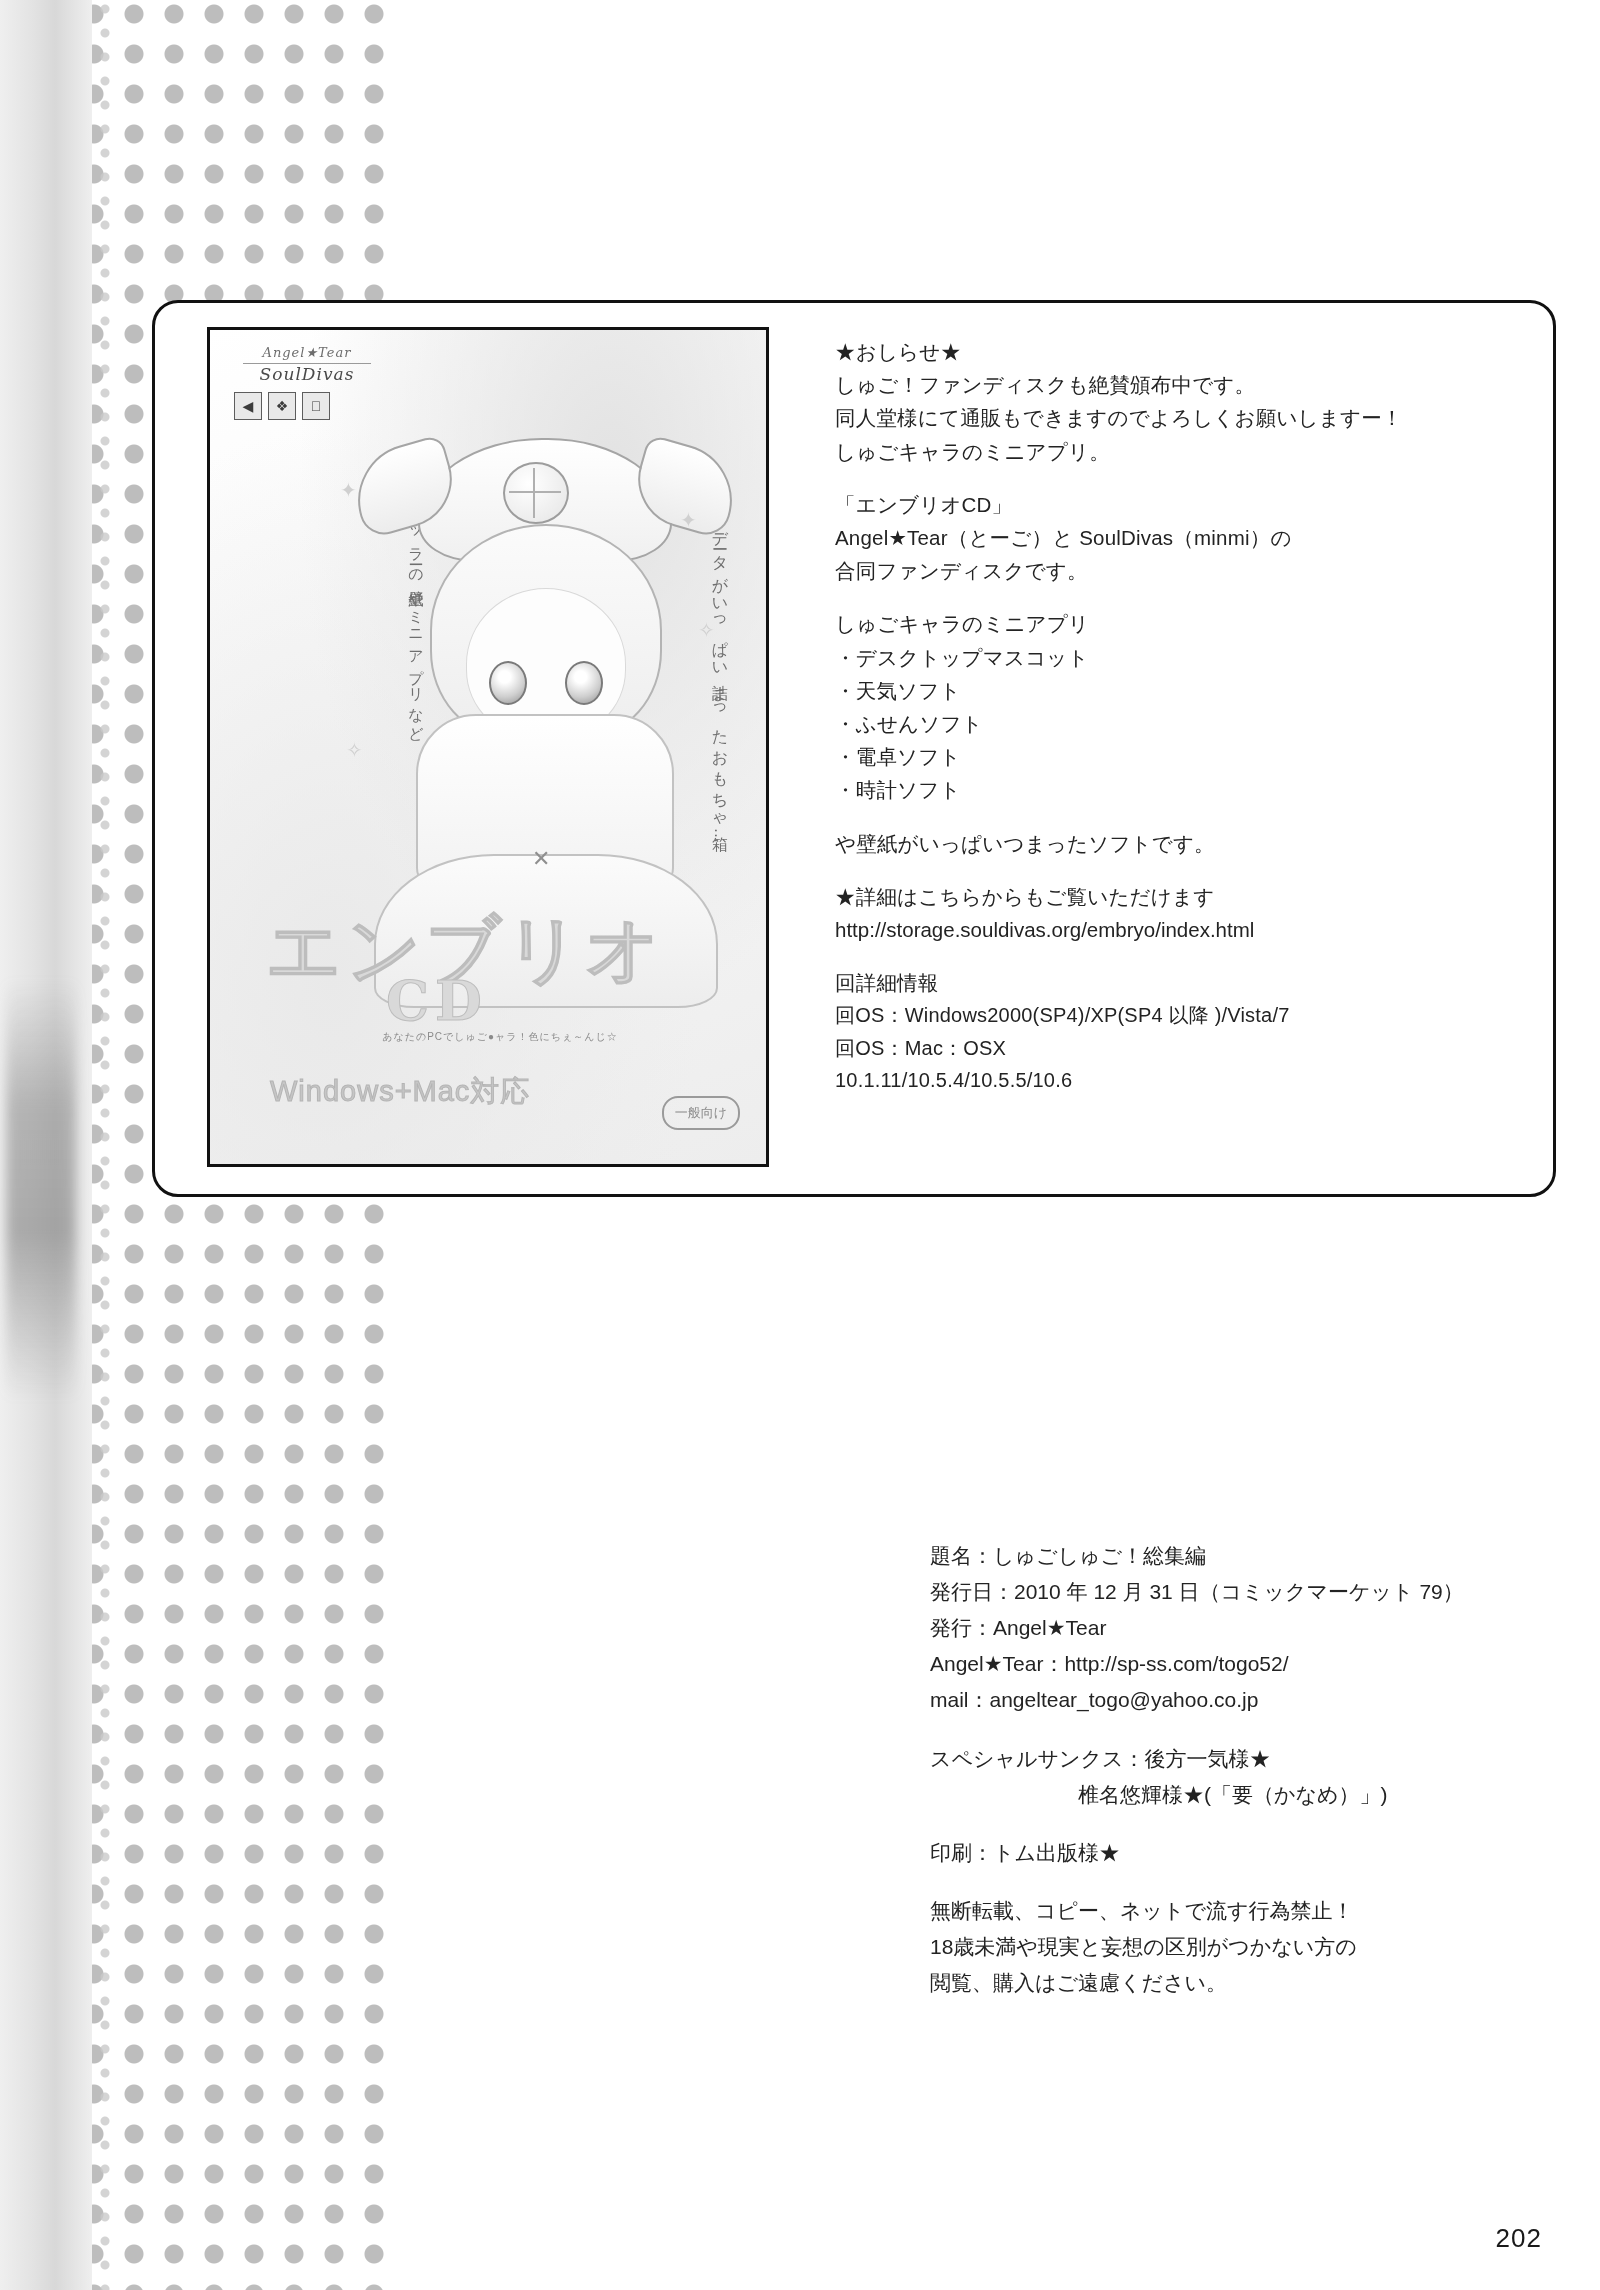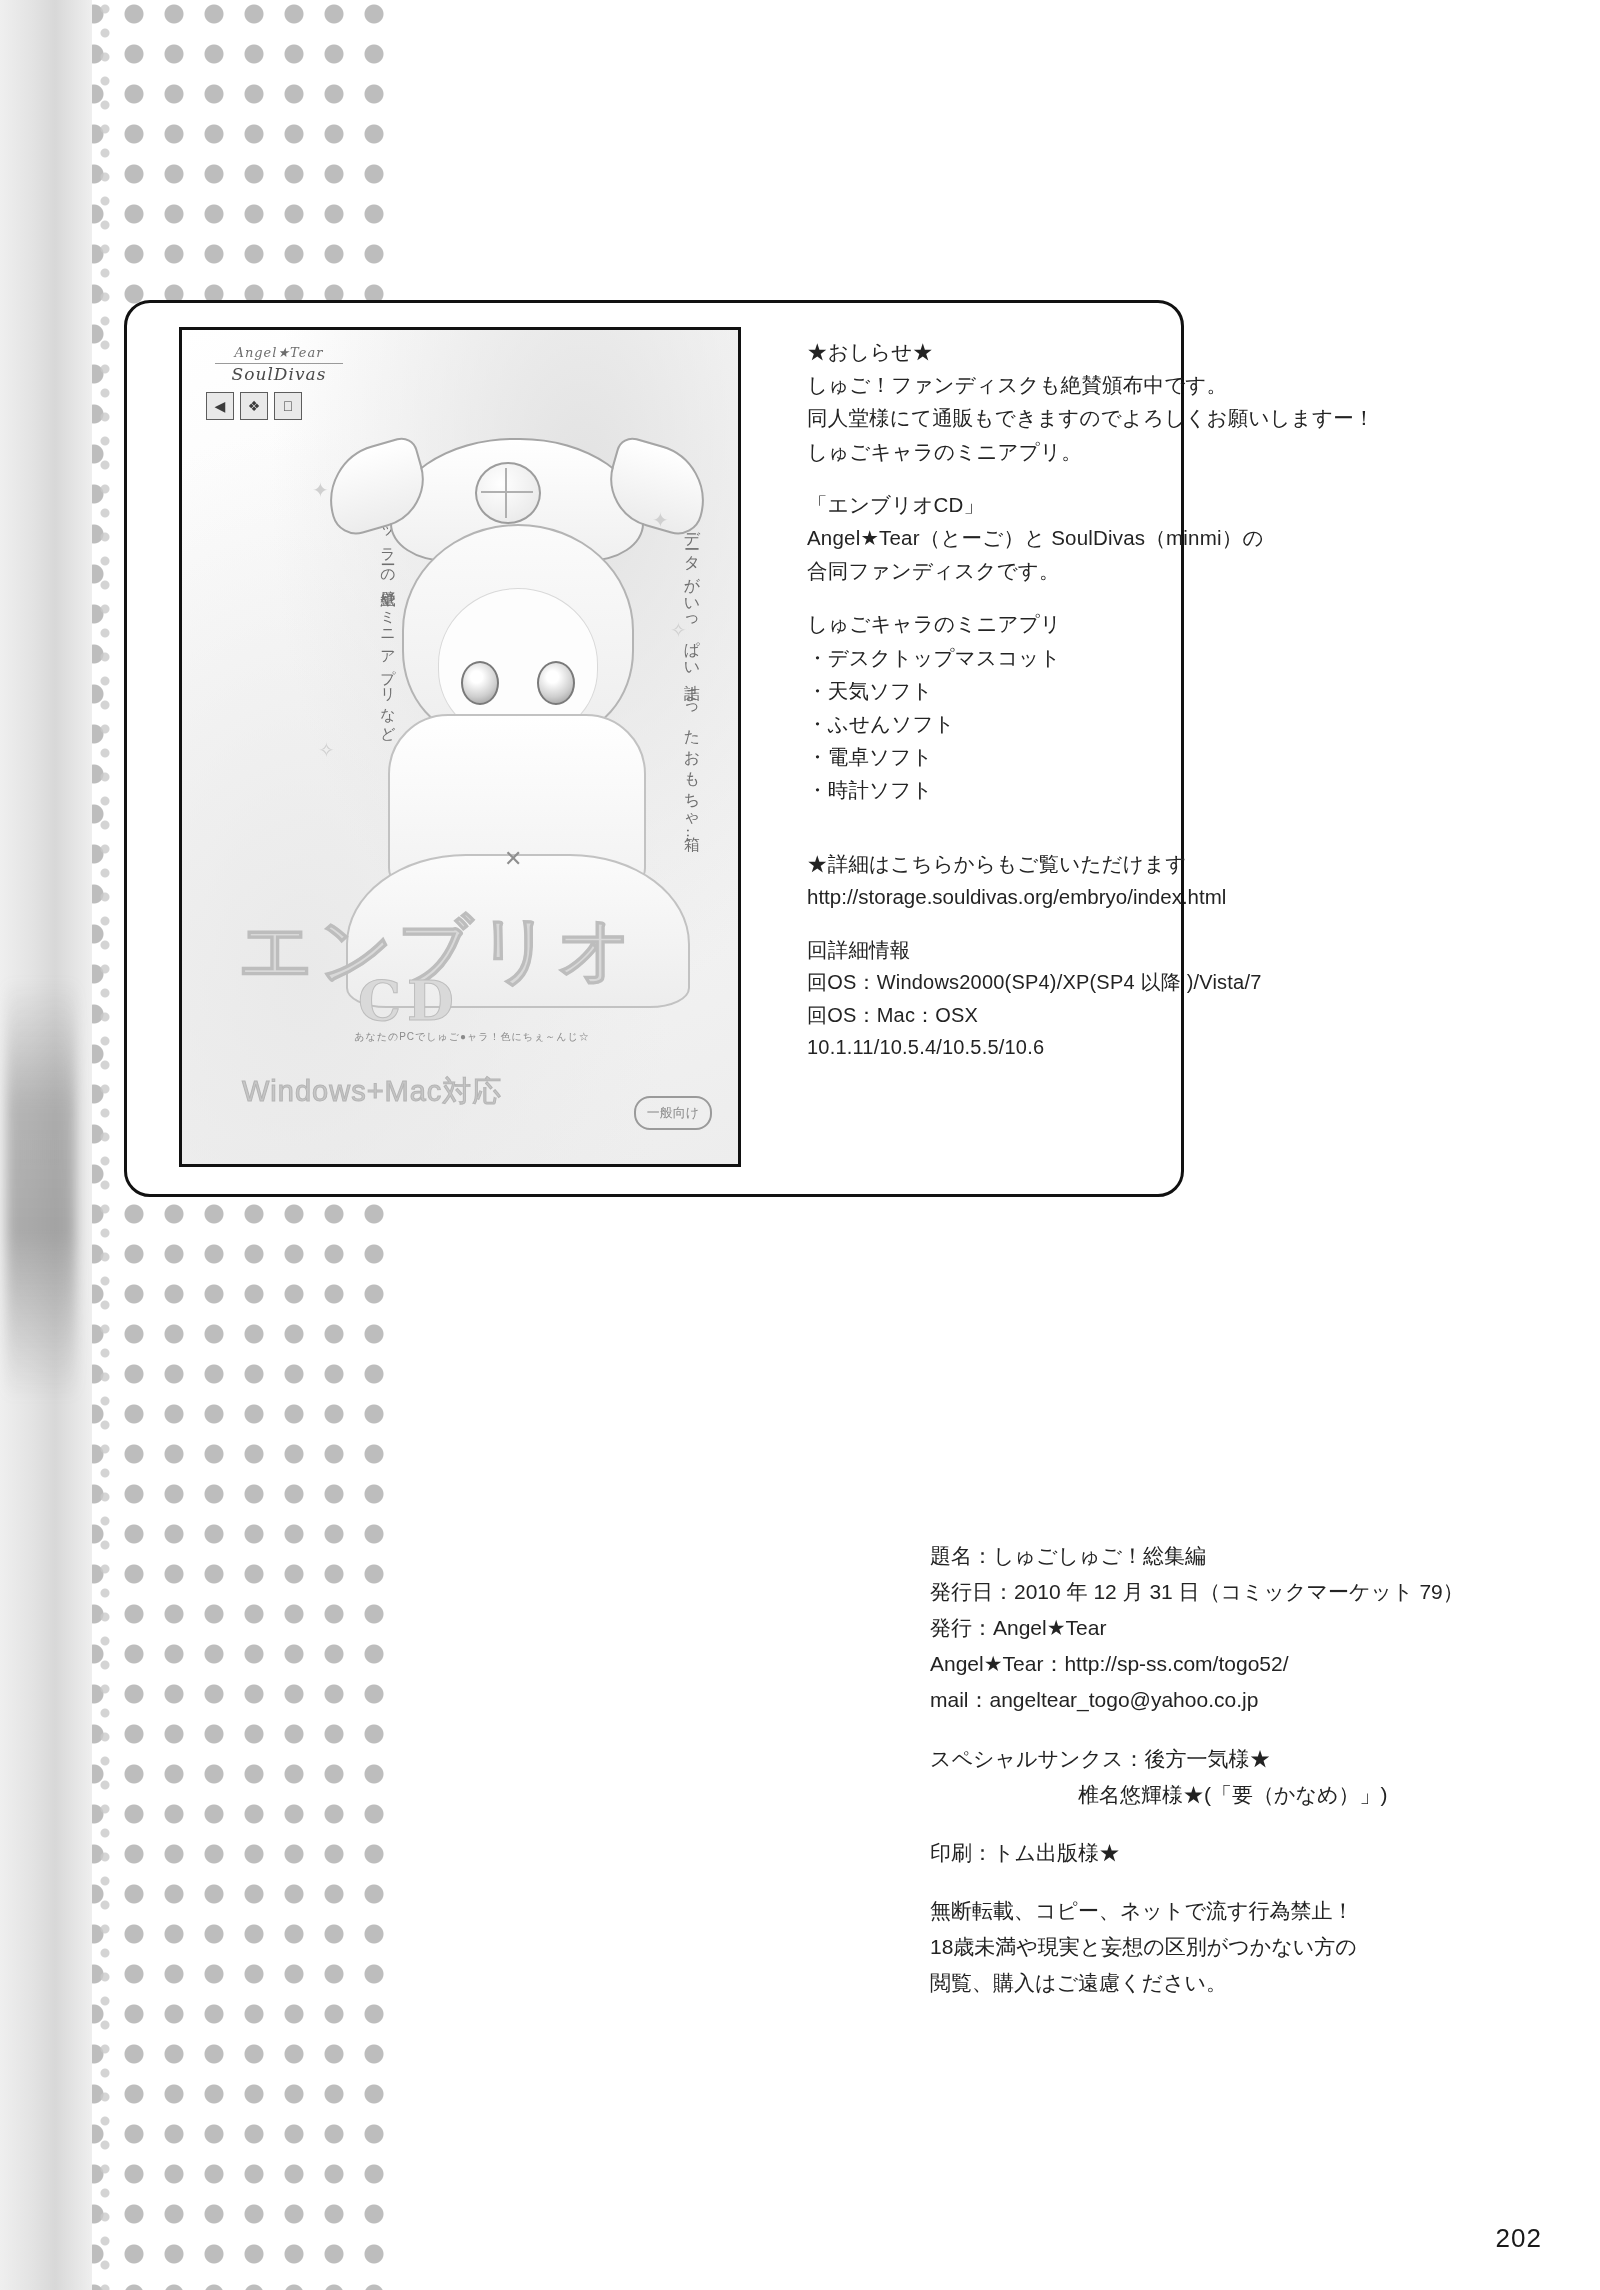--- a/index.html
+++ b/index.html
@@ -71,9 +71,9 @@
   
   .notice-panel {
     position: absolute;
-    left: 124px;
+    left: 152px;
     top: 300px;
-    width: 1060px;
+    width: 1404px;
     height: 897px;
     border: 3px solid #111;
     border-radius: 26px;

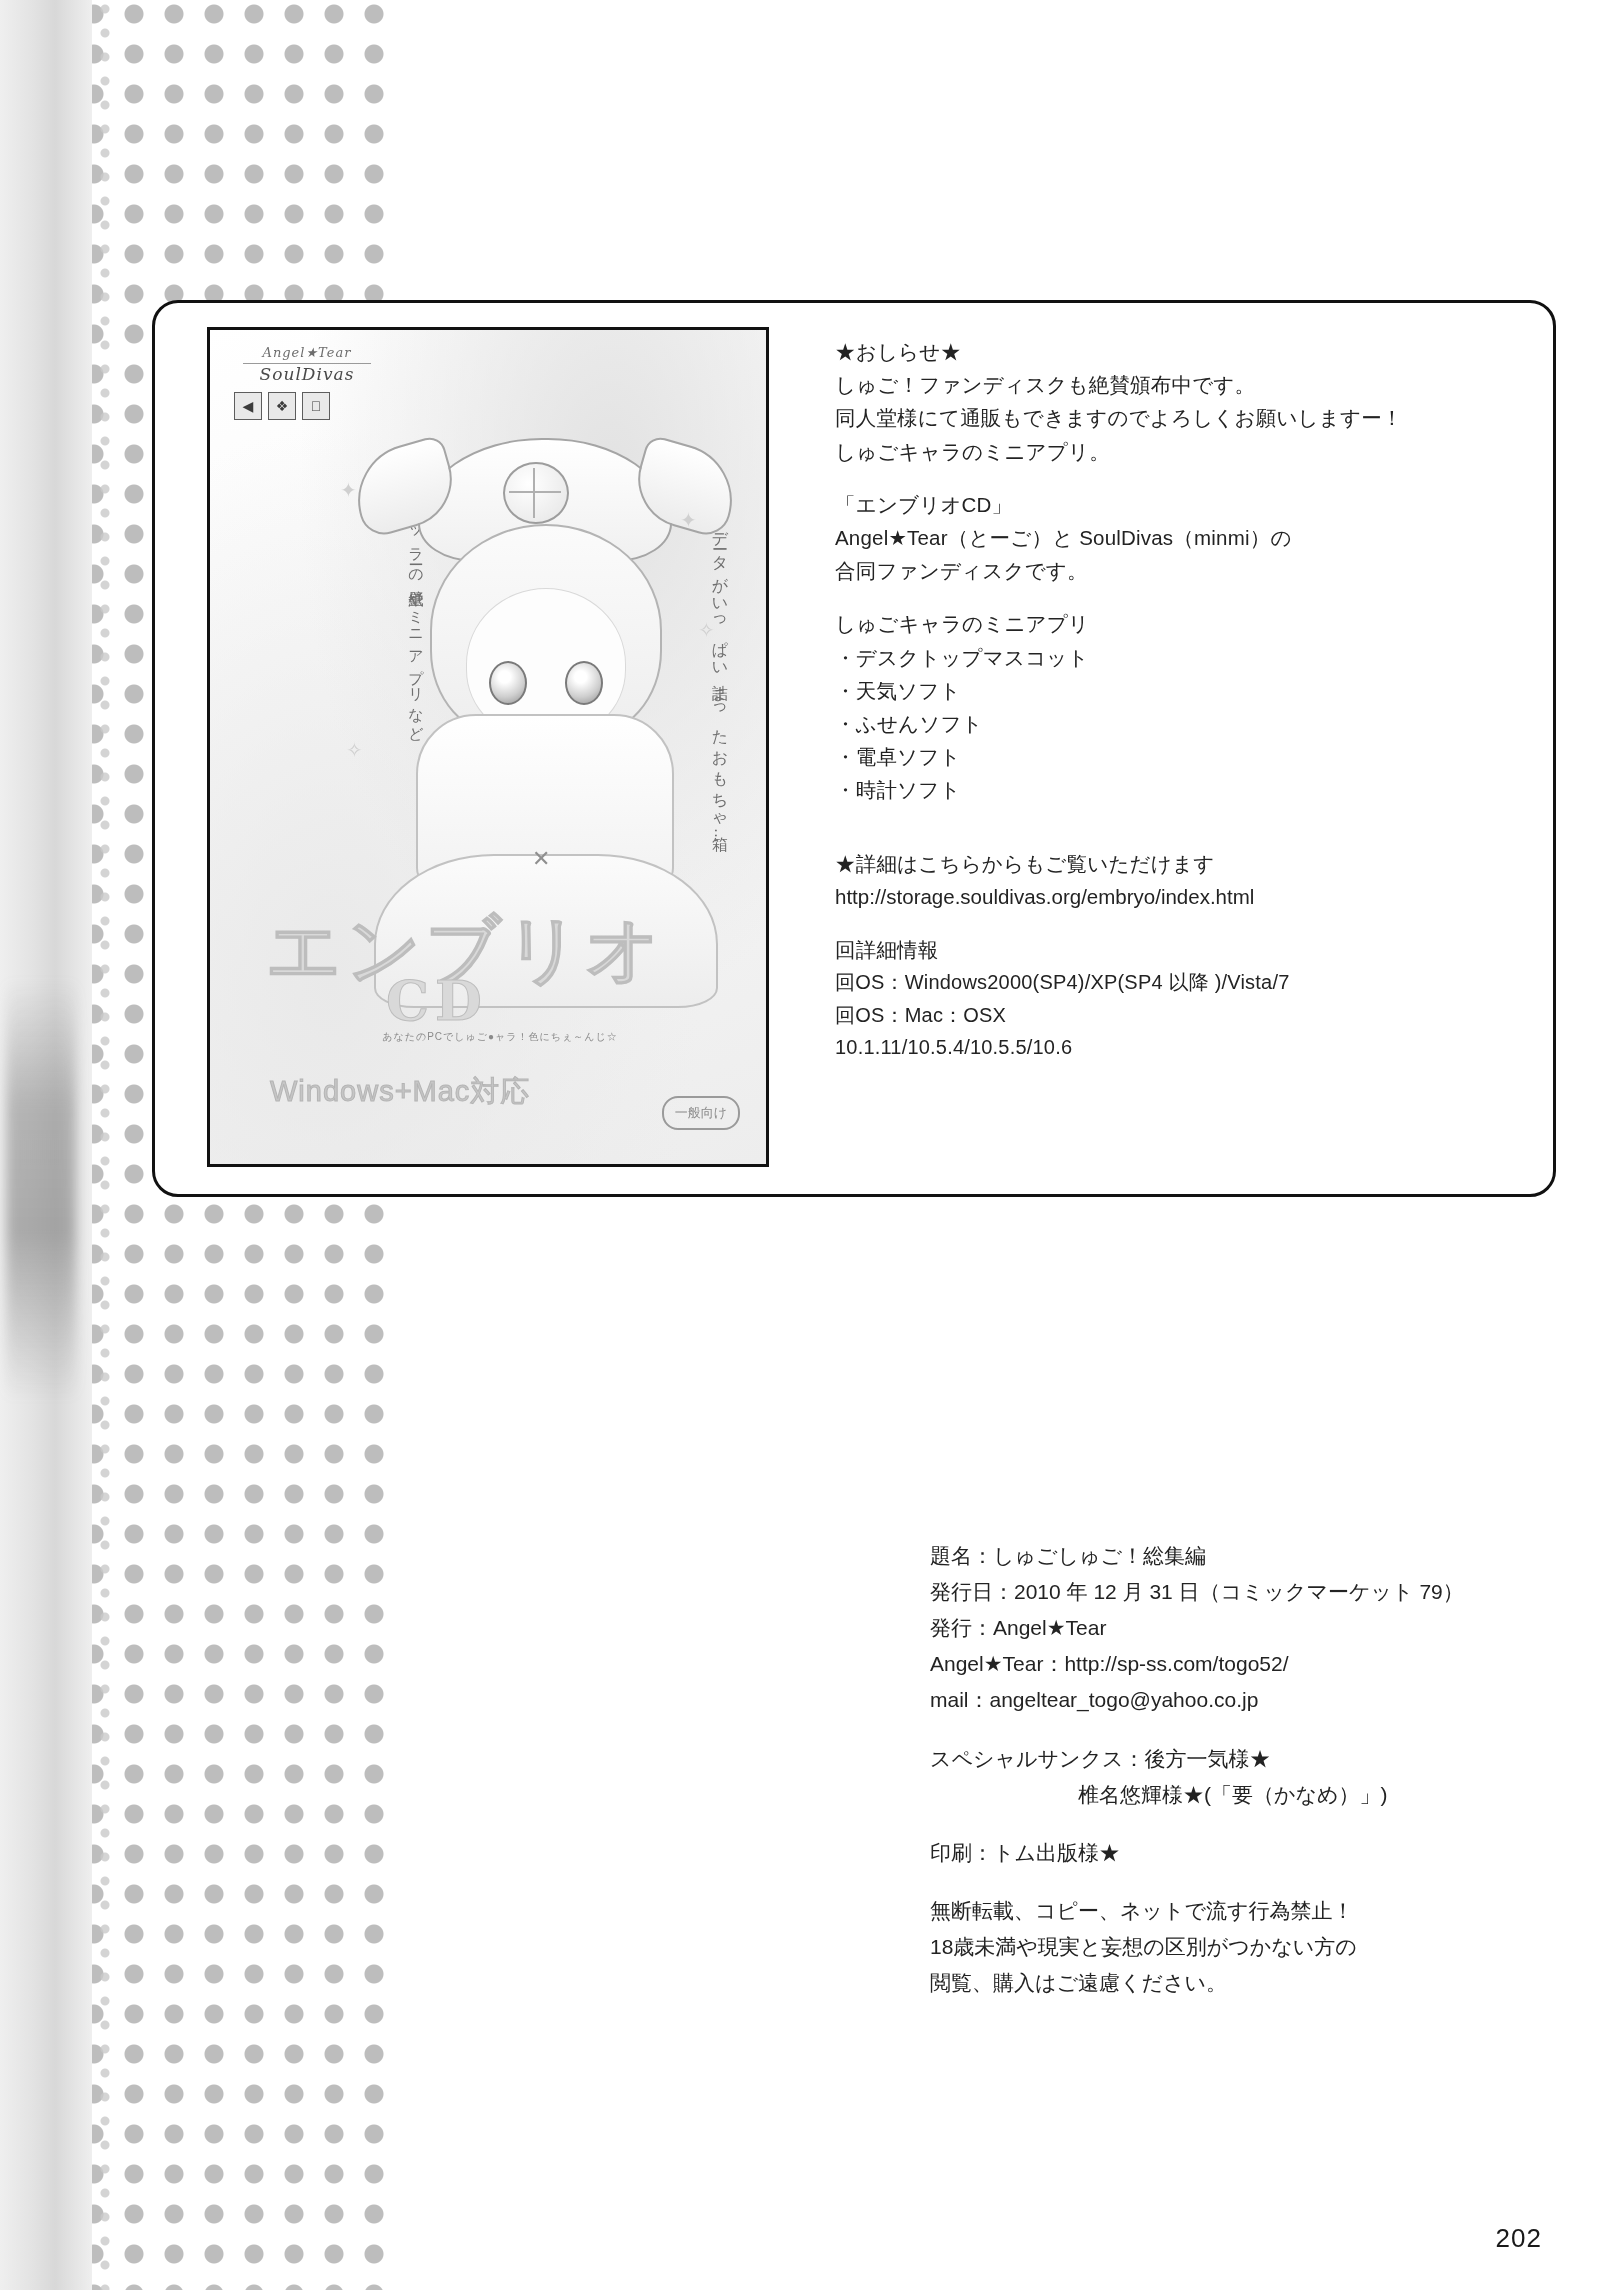--- a/index.html
+++ b/index.html
@@ -471,6 +471,7 @@
 
     <div class="gap"></div>
 
+    <p>や壁紙がいっぱいつまったソフトです。</p>
 
     <div class="gap"></div>
 

